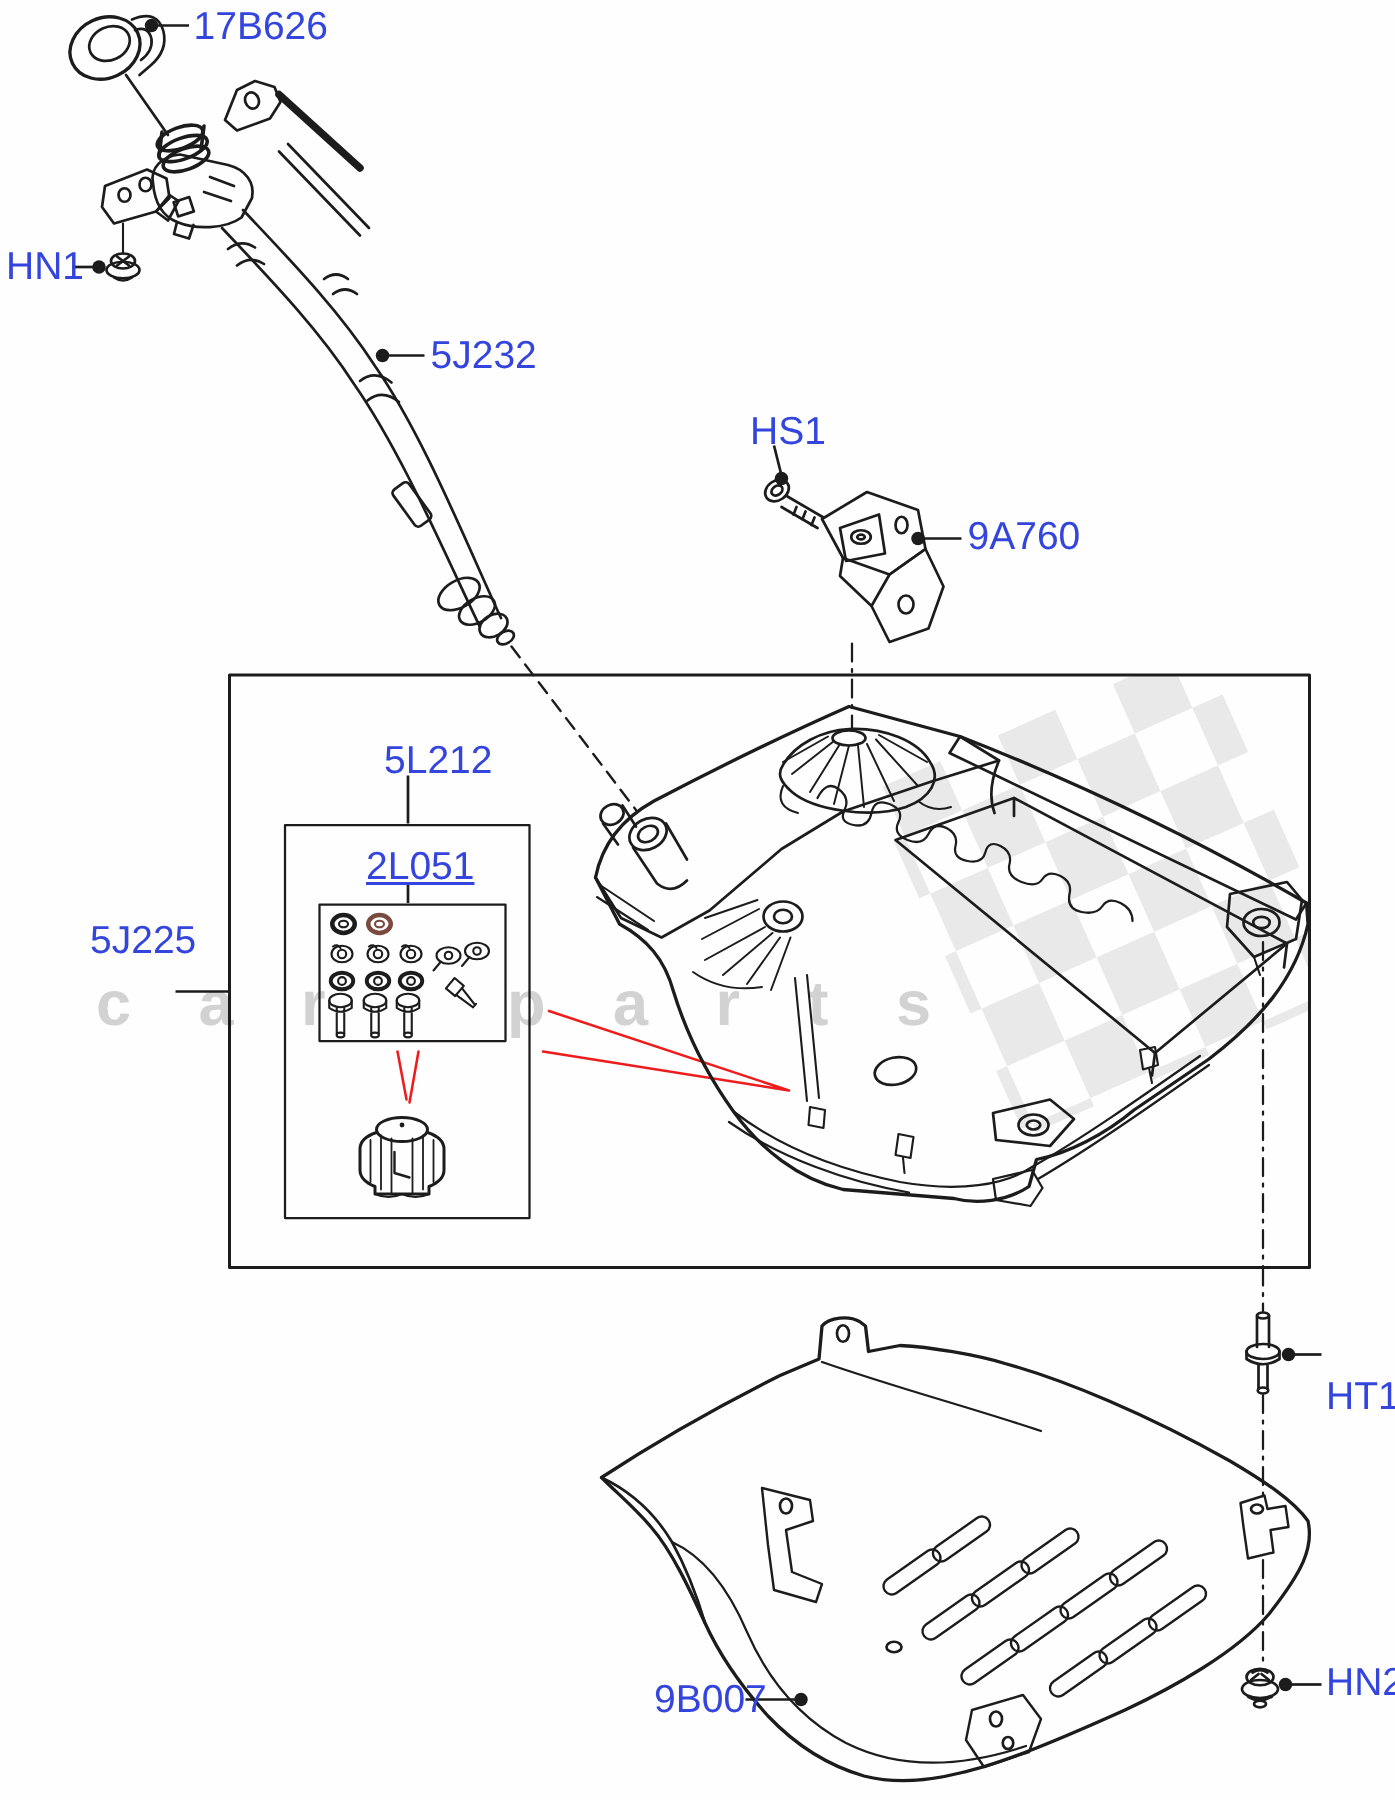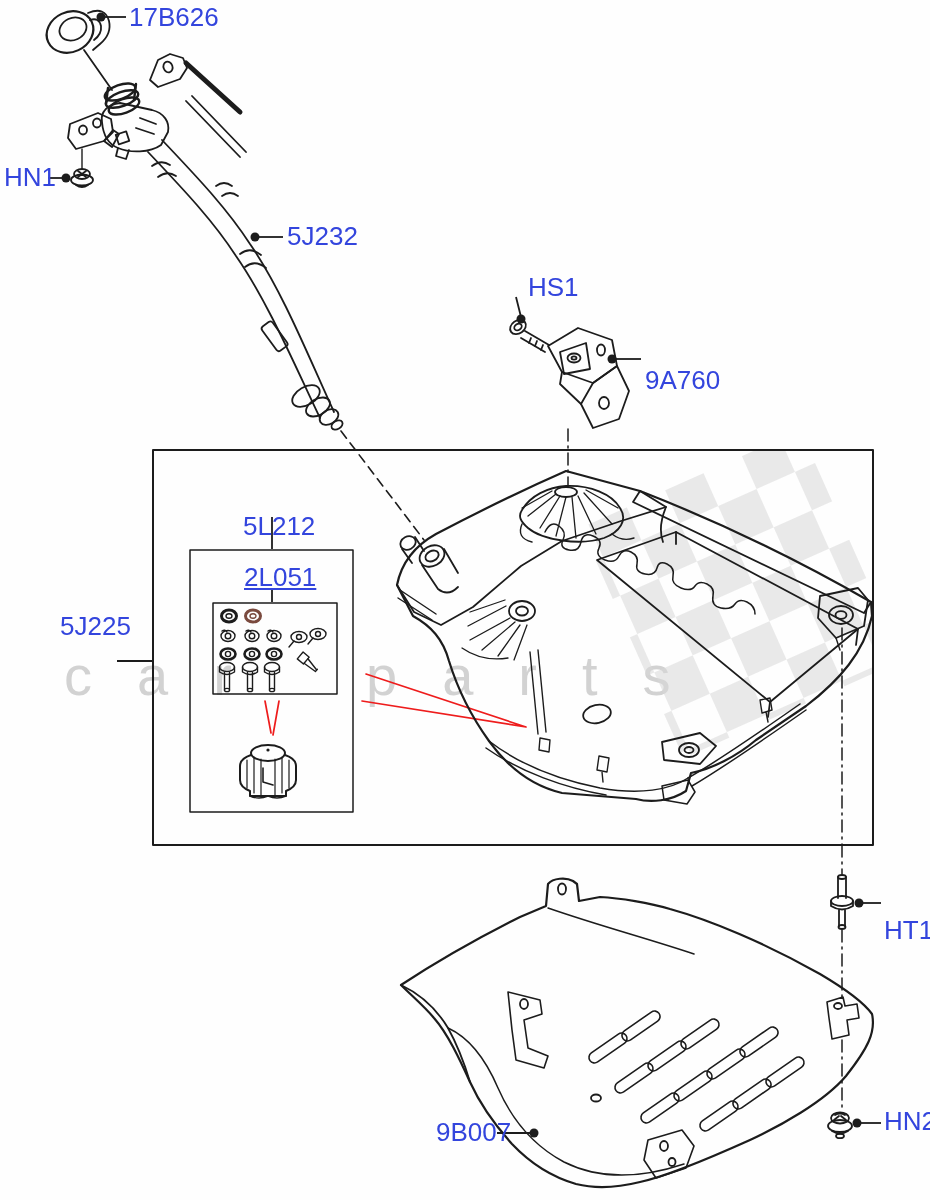--- a/index.html
+++ b/index.html
@@ -343,7 +343,7 @@
       <div class="part-label" style="left: 129px; top: 6px;">17B626</div>
       <div class="part-label" style="left: 4px; top: 166px;">HN1</div>
       <div class="part-label" style="left: 287px; top: 225px;">5J232</div>
-      <div class="part-label" style="left: 528px; top: 276px;">HS1</div>
+      <div class="part-label" style="left: 500px; top: 276px;">HS1</div>
       <div class="part-label" style="left: 645px; top: 346px; margin-top: 23px;">9A760</div>
       <div class="part-label" style="left: 243px; top: 495px; margin-top: 20px;">5L212</div>
       <div class="part-label" style="left: 244px; top: 566px; text-decoration: underline;">2L051</div>

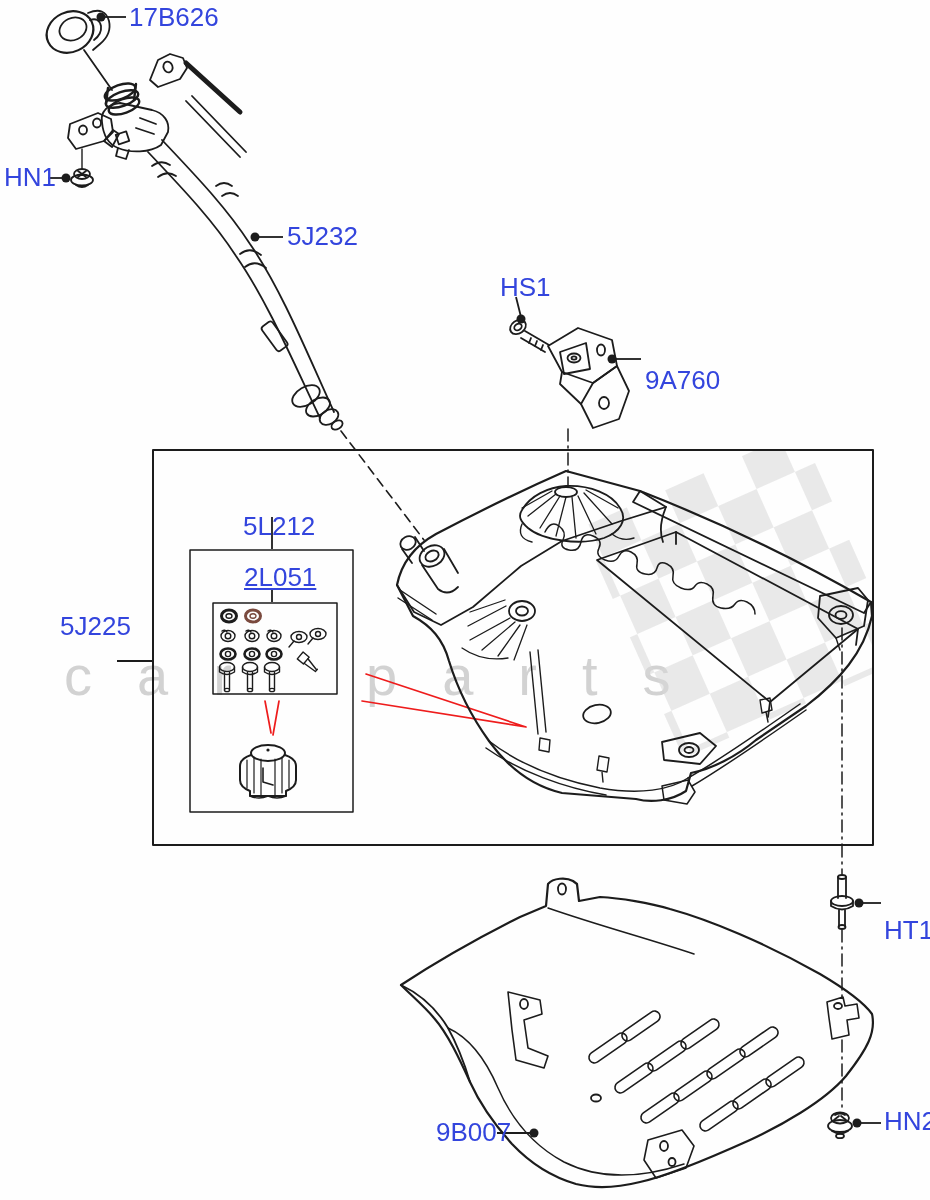--- a/index.html
+++ b/index.html
@@ -344,7 +344,7 @@
       <div class="part-label" style="left: 4px; top: 166px;">HN1</div>
       <div class="part-label" style="left: 287px; top: 225px;">5J232</div>
       <div class="part-label" style="left: 500px; top: 276px;">HS1</div>
-      <div class="part-label" style="left: 645px; top: 346px; margin-top: 23px;">9A760</div>
+      <div class="part-label" style="left: 645px; top: 346px;">9A760</div>
       <div class="part-label" style="left: 243px; top: 495px; margin-top: 20px;">5L212</div>
       <div class="part-label" style="left: 244px; top: 566px; text-decoration: underline;">2L051</div>
       <div class="part-label" style="left: 60px; top: 615px;">5J225</div>

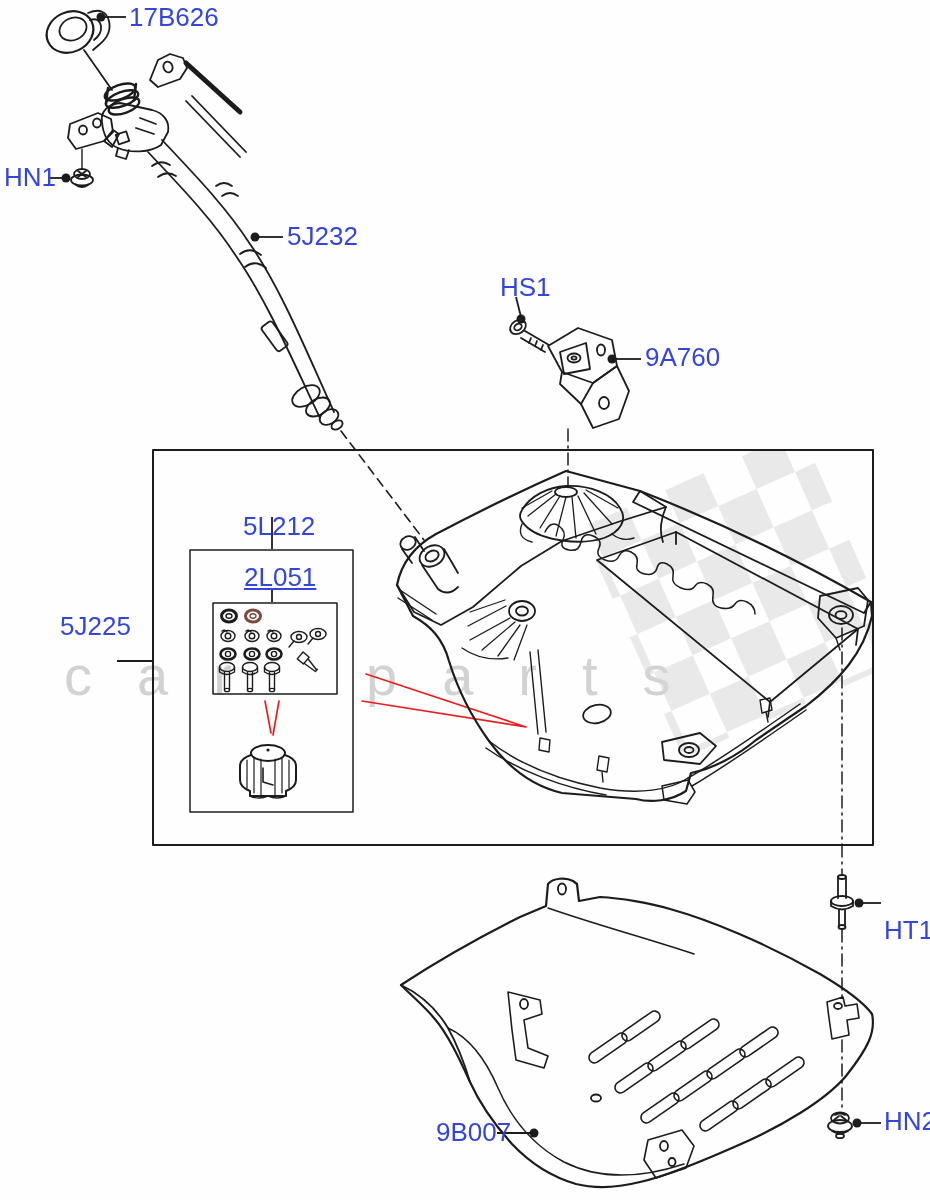--- a/index.html
+++ b/index.html
@@ -345,7 +345,7 @@
       <div class="part-label" style="left: 287px; top: 225px;">5J232</div>
       <div class="part-label" style="left: 500px; top: 276px;">HS1</div>
       <div class="part-label" style="left: 645px; top: 346px;">9A760</div>
-      <div class="part-label" style="left: 243px; top: 495px; margin-top: 20px;">5L212</div>
+      <div class="part-label" style="left: 256px; top: 495px;">5L212</div>
       <div class="part-label" style="left: 244px; top: 566px; text-decoration: underline;">2L051</div>
       <div class="part-label" style="left: 60px; top: 615px;">5J225</div>
       <div class="part-label" style="left: 436px; top: 1121px;">9B007</div>

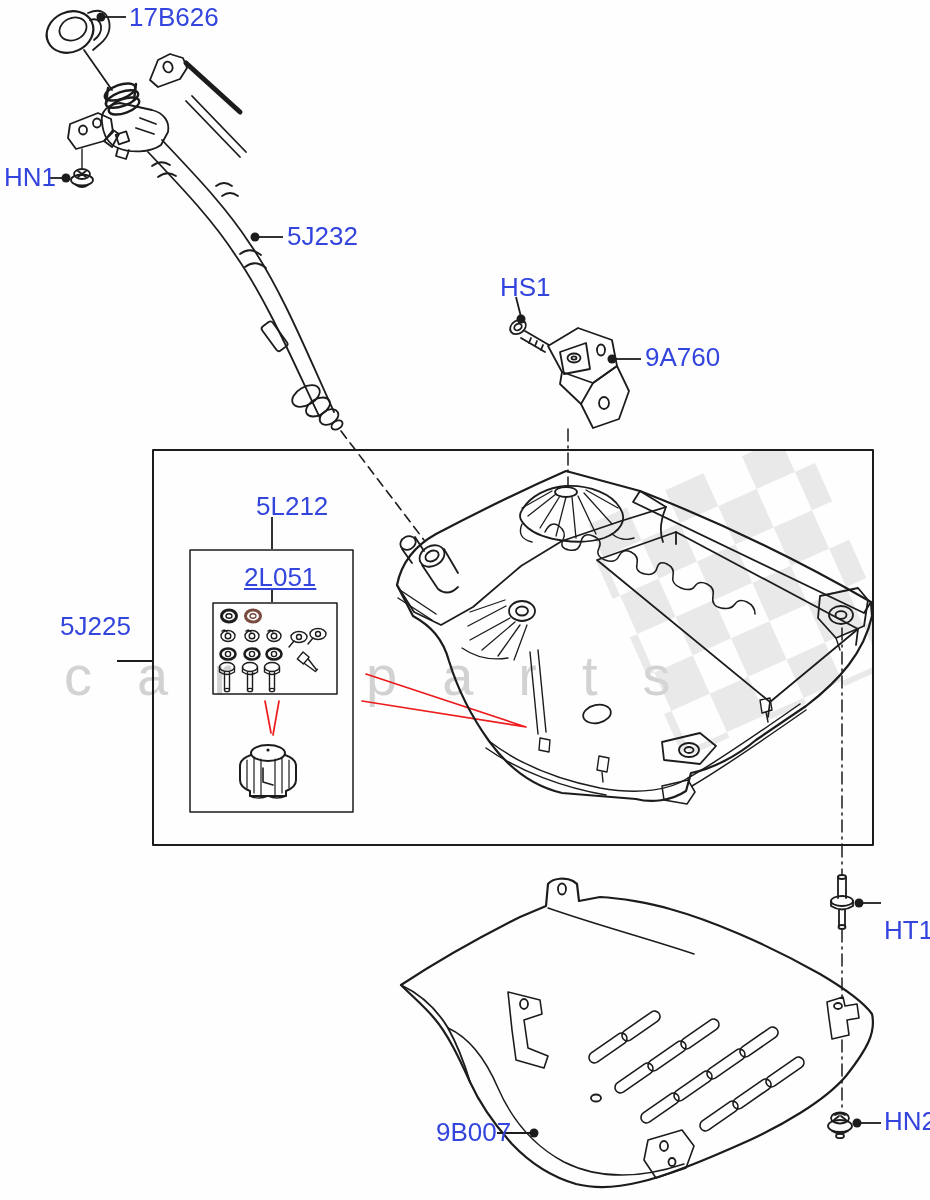--- a/index.html
+++ b/index.html
@@ -13,7 +13,7 @@
     white-space:nowrap;user-select:none;
   }
   .wm-sub{
-    position:absolute;top:648px;font-size:56px;font-weight:normal;line-height:1;
+    position:absolute;top:648px;font-size:42px;font-weight:bold;line-height:1;
     color:var(--subtext,#d2d2d2);letter-spacing:45px;white-space:nowrap;user-select:none;
   }
   .wm-sub.left{left:64px;}

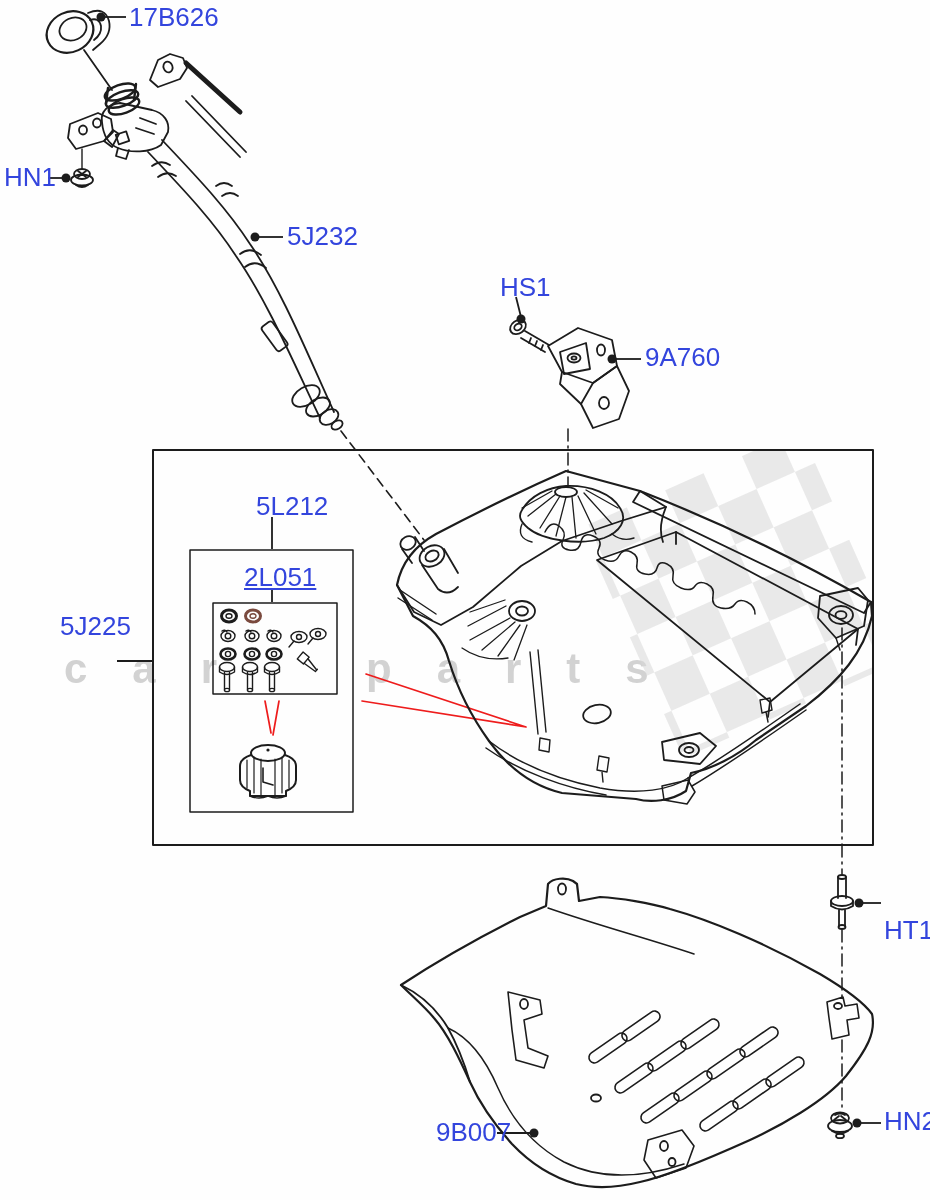--- a/index.html
+++ b/index.html
@@ -17,7 +17,7 @@
     color:var(--subtext,#d2d2d2);letter-spacing:45px;white-space:nowrap;user-select:none;
   }
   .wm-sub.left{left:64px;}
-  .wm-sub.right{left:338px;padding-left:28px;}
+  .wm-sub.right{left:338px;}
   svg.art{position:absolute;left:0;top:0;}
   .part-label{
     position:absolute;font-size:26px;line-height:22px;color:var(--label,#3345dd);

